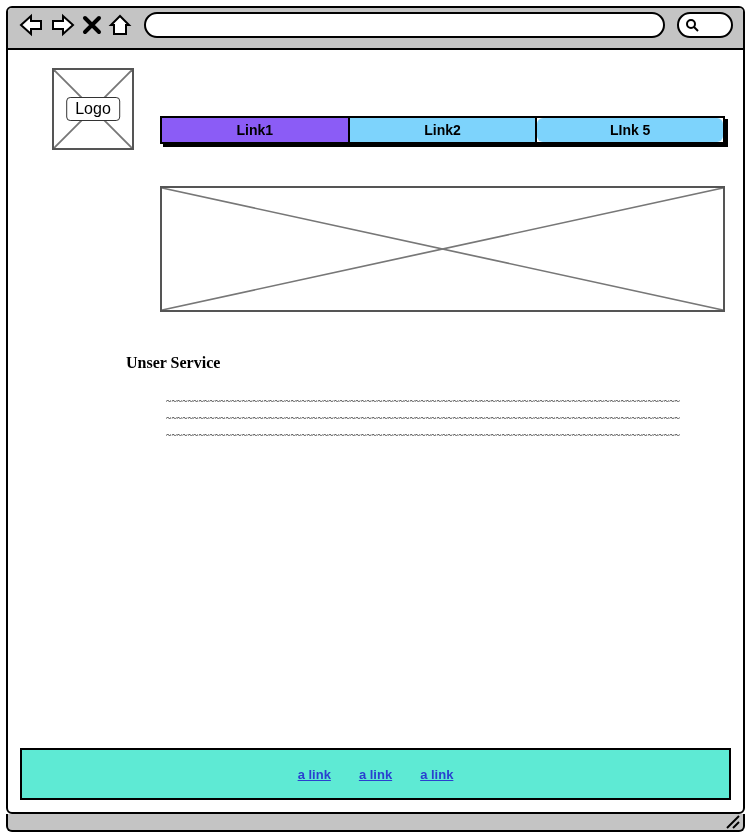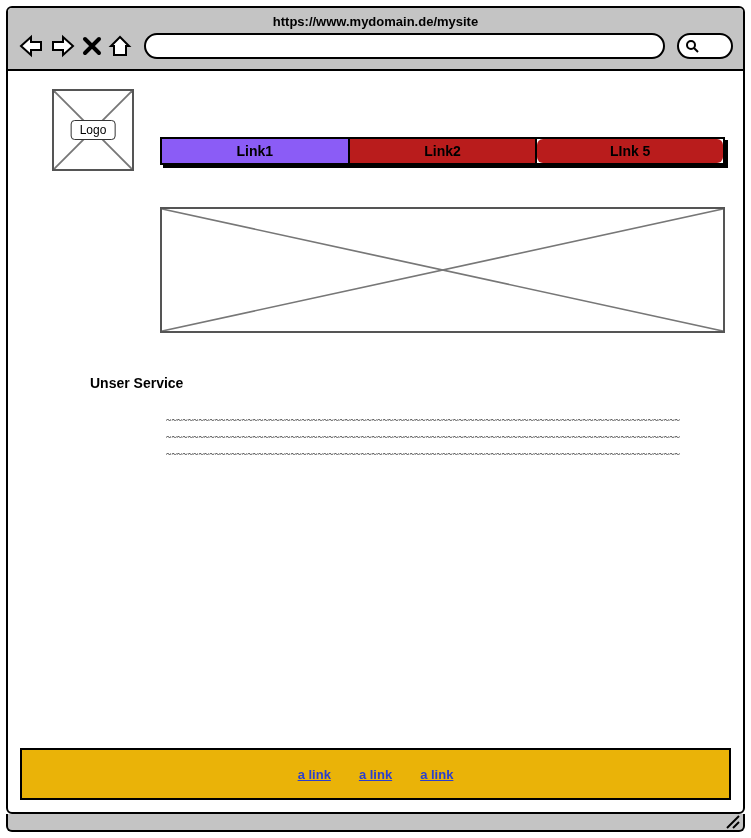--- a/index.html
+++ b/index.html
@@ -177,7 +177,6 @@
 <div class="browser-frame">
 
   <div class="chrome">
-    <div class="url-row">https://www.mydomain.de/mysite</div>
     <div class="toolbar">
       <span class="tool-btn">
         <svg width="26" height="24" viewBox="0 0 26 24">

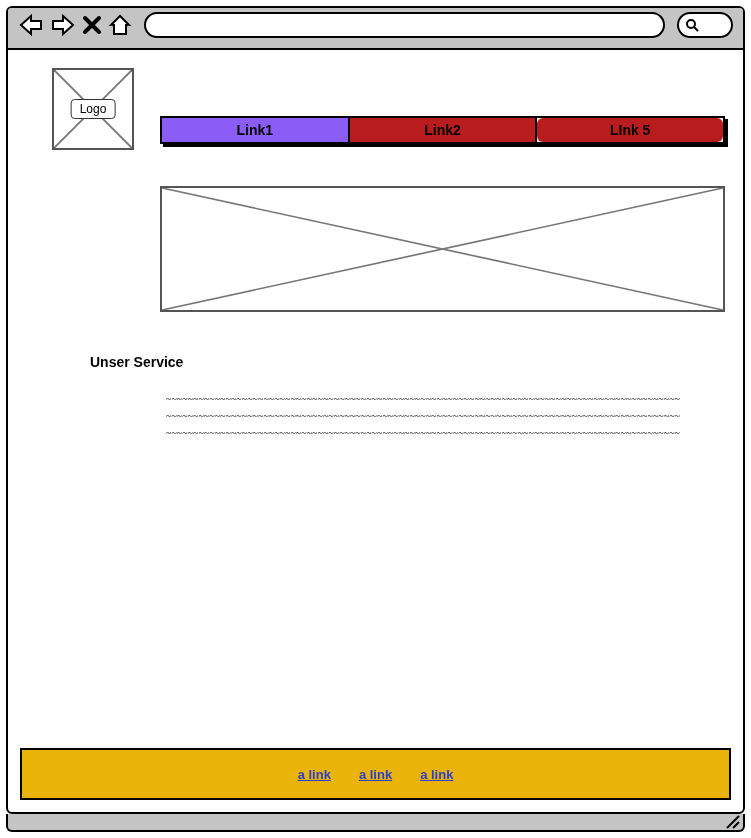--- a/index.html
+++ b/index.html
@@ -89,7 +89,7 @@
     border-radius: 4px;
     padding: 2px 8px;
     font-family: sans-serif;
-    font-size: 12px;
+    font-size: 16px;
   }
   .right-col { flex: 1; }
   .nav {

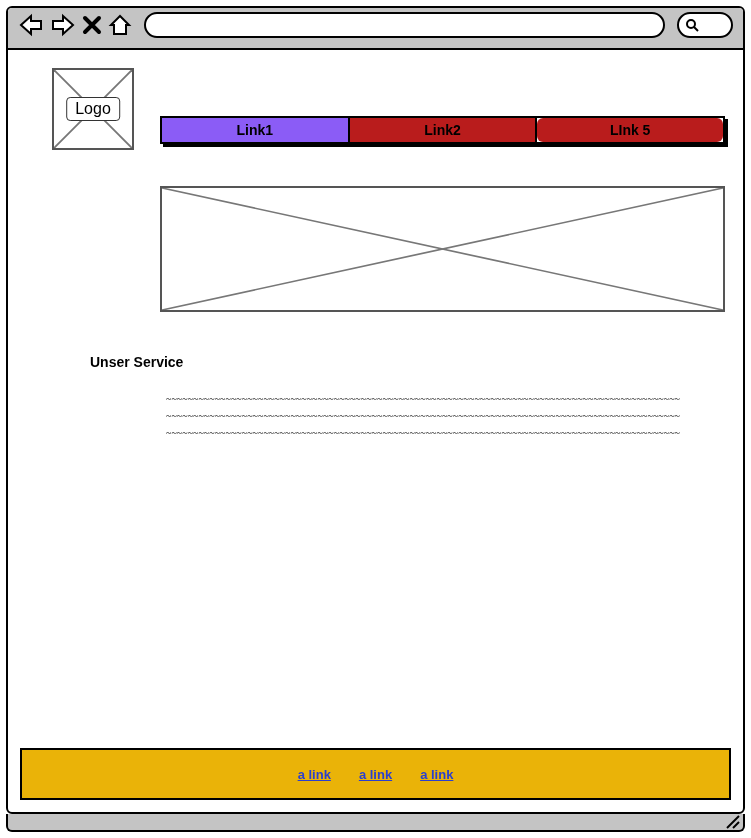--- a/index.html
+++ b/index.html
@@ -107,7 +107,7 @@
     font-size: 14px;
     font-weight: 600;
     border-right: 2px solid #000;
-    background: #b91c1c;
+    background: #7dd3fc;
   }
   .nav-item:last-child { border-right: none; border-radius: 6px; }
   .nav-item.active { background: #8b5cf6; }

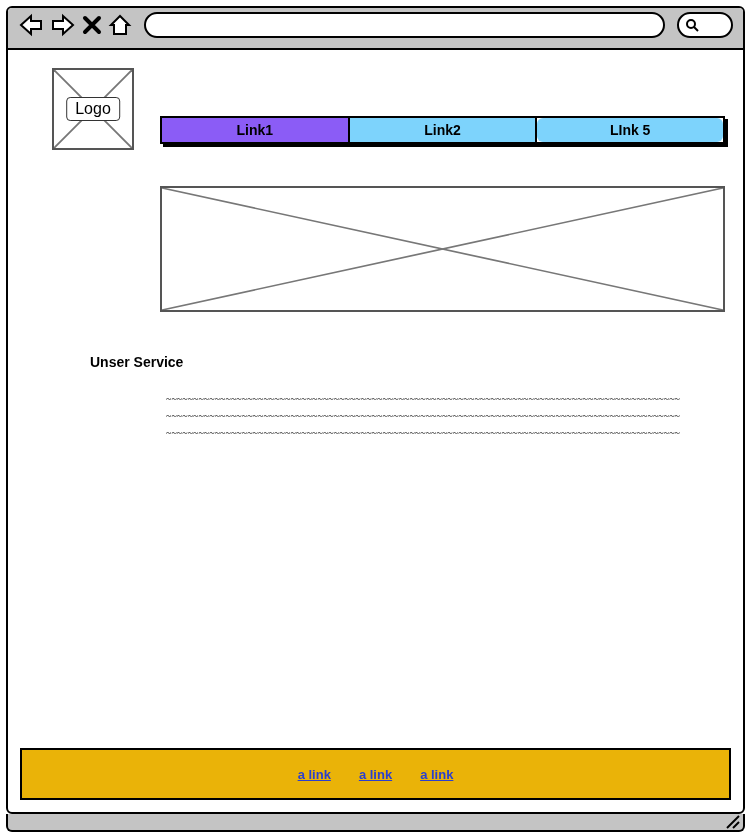--- a/index.html
+++ b/index.html
@@ -119,11 +119,11 @@
     width: 100%;
   }
   .section-title {
-    font-family: Liberation Sans, sans-serif;
-    font-size: 14px;
+    font-family: Liberation Serif, serif;
+    font-size: 16px;
     font-weight: 600;
     margin-top: 42px;
-    margin-left: 64px;
+    margin-left: 100px;
   }
   .lorem {
     margin-top: 20px;

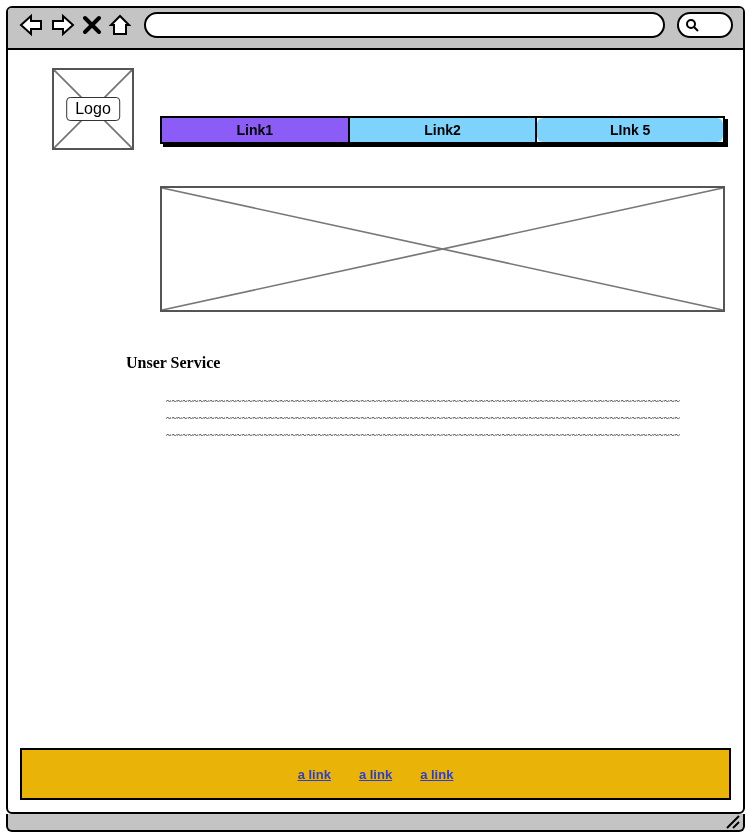--- a/index.html
+++ b/index.html
@@ -147,7 +147,7 @@
     align-items: center;
     justify-content: center;
     gap: 28px;
-    background: #eab308;
+    background: #5eead4;
   }
   .footer a {
     font-family: sans-serif;

